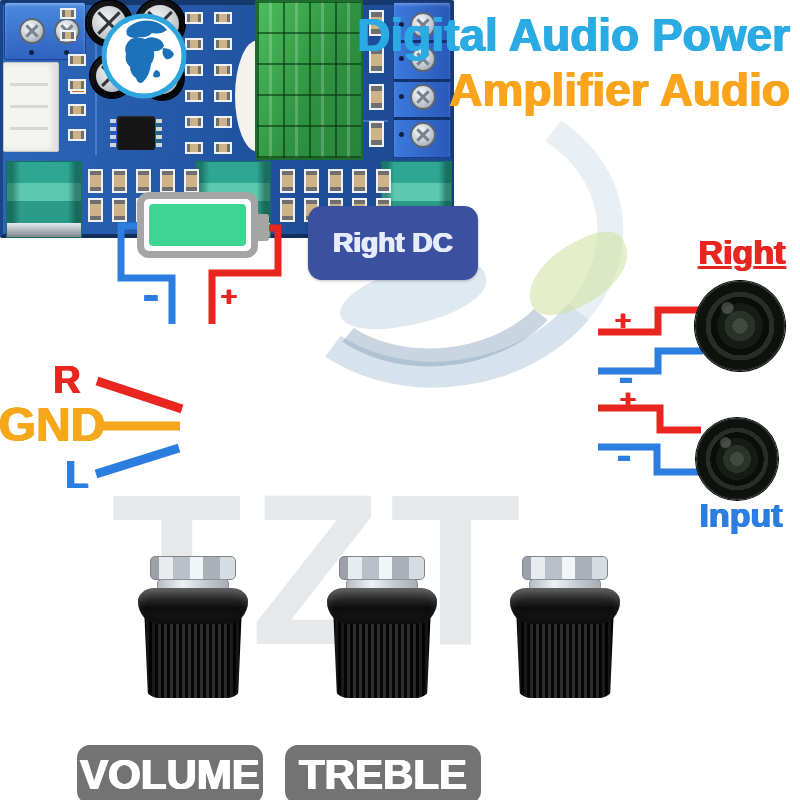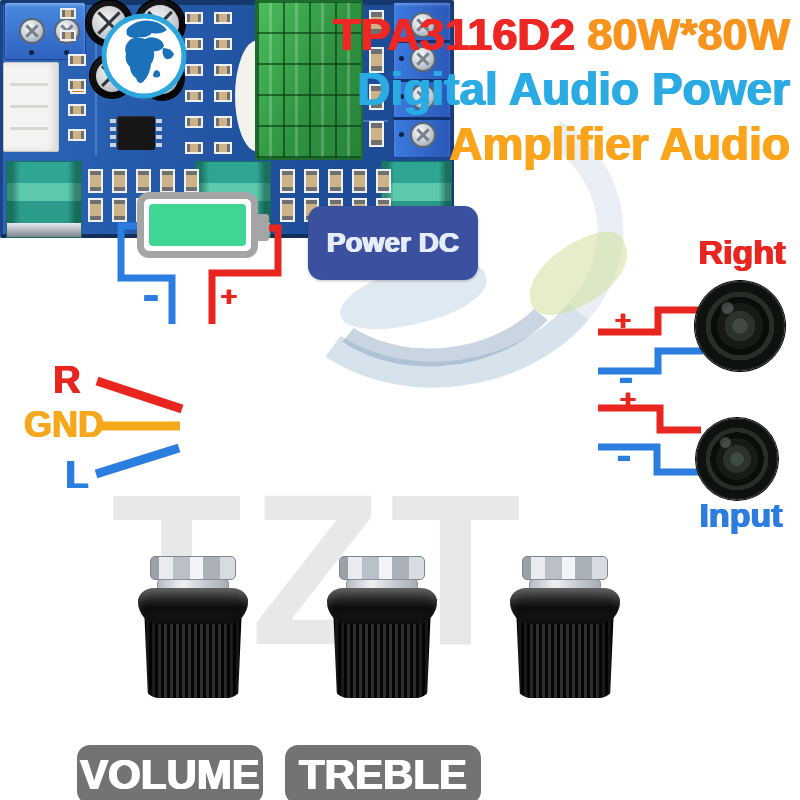--- a/index.html
+++ b/index.html
@@ -163,7 +163,6 @@
   </svg>
 
   <div class="abs title fat">
-    <div class="t1"><span class="red">TPA3116D2</span> <span class="org">80W*80W</span></div>
     <div class="t2">Digital Audio Power</div>
     <div class="t3">Amplifier Audio</div>
   </div>

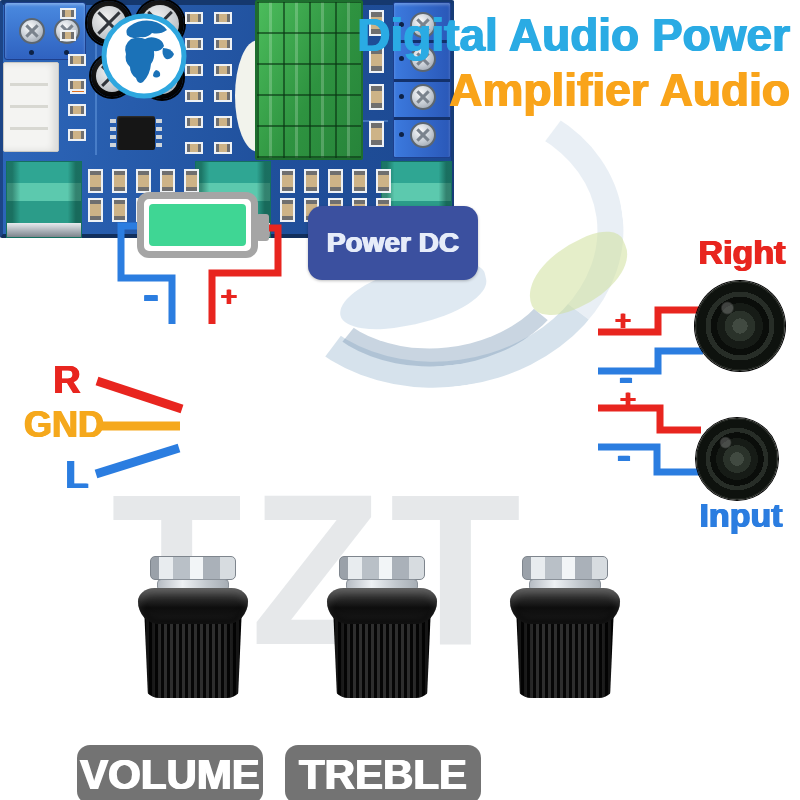--- a/index.html
+++ b/index.html
@@ -173,7 +173,7 @@
   <div class="abs batt-nub"></div>
 
   <div class="abs badge fat">
-    <div class="b1">Power DC</div>
+    <div class="b1">Right DC</div>
   </div>
 
   <svg class="abs wires" width="800" height="800">

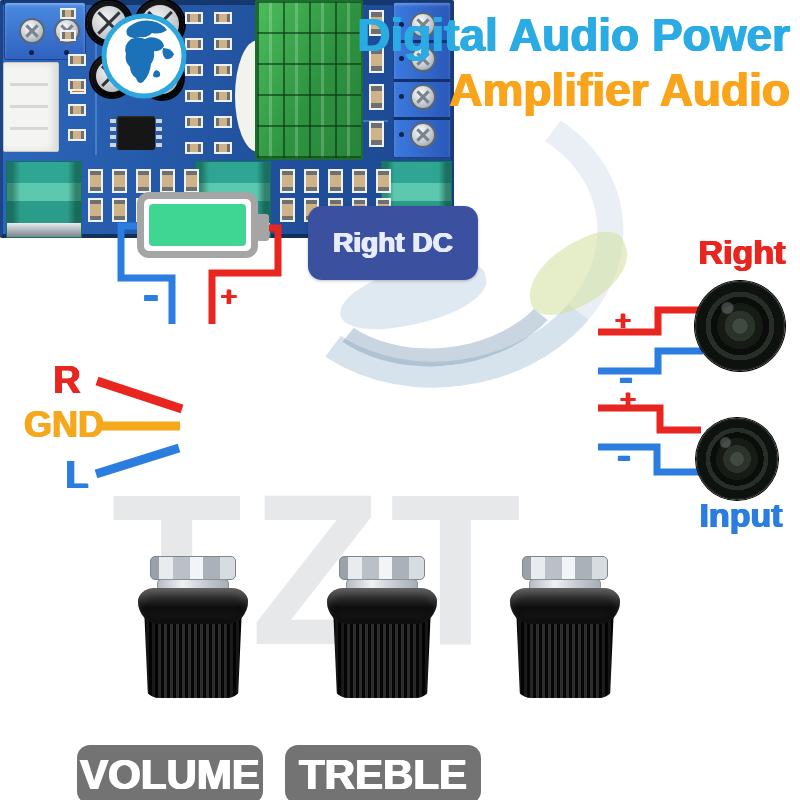--- a/index.html
+++ b/index.html
@@ -319,7 +319,7 @@
   <span class="lbl fat red-t" style="left:628px;top:400px;font-size:27px;z-index:7;">+</span>
   <span class="lbl fat blue-t" style="left:624px;top:456px;font-size:42px;z-index:7;">-</span>
 
-  <span class="lbl fat red-t" style="left:742px;top:252px;font-size:34px;z-index:7;">Right</span>
+  <span class="lbl fat red-t" style="left:742px;top:252px;font-size:34px;z-index:7;text-decoration:underline;">Right</span>
   <span class="lbl fat blue-t" style="left:741px;top:515px;font-size:34px;z-index:7;">Input</span>
 
   <div class="kbox fat" style="left:77px;width:186px;">VOLUME</div>

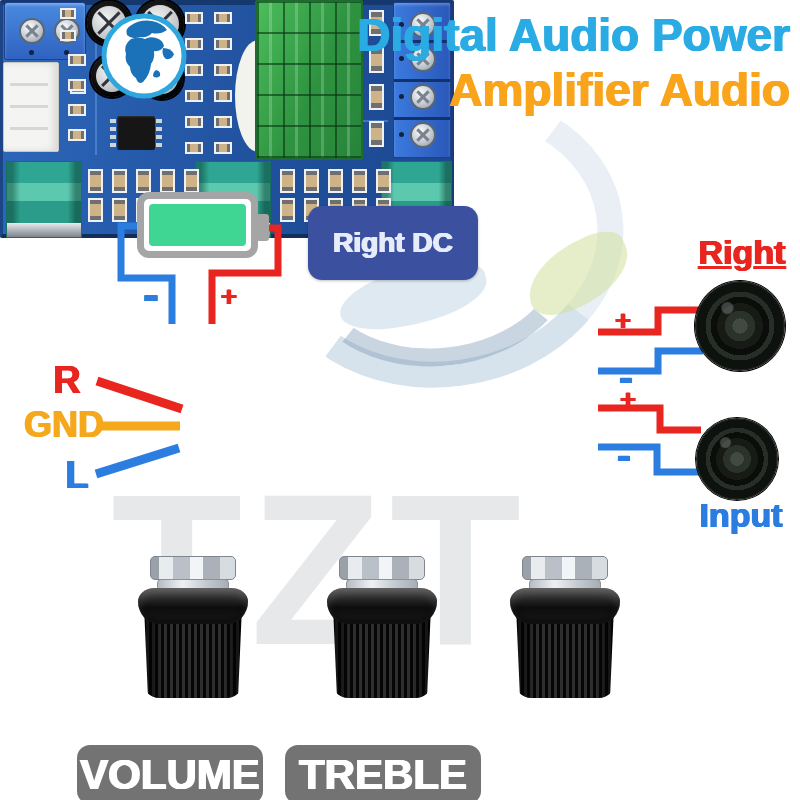--- a/index.html
+++ b/index.html
@@ -311,7 +311,7 @@
   <span class="lbl fat red-t" style="left:229px;top:297px;font-size:28px;z-index:7;">+</span>
 
   <span class="lbl fat red-t" style="left:67px;top:380px;font-size:38px;z-index:7;">R</span>
-  <span class="lbl fat org-t" style="left:52px;top:425px;font-size:36px;z-index:7;margin-left:12px;">GND</span>
+  <span class="lbl fat org-t" style="left:52px;top:425px;font-size:48px;z-index:7;">GND</span>
   <span class="lbl fat blue-t" style="left:77px;top:475px;font-size:38px;z-index:7;">L</span>
 
   <span class="lbl fat red-t" style="left:623px;top:321px;font-size:27px;z-index:7;">+</span>

